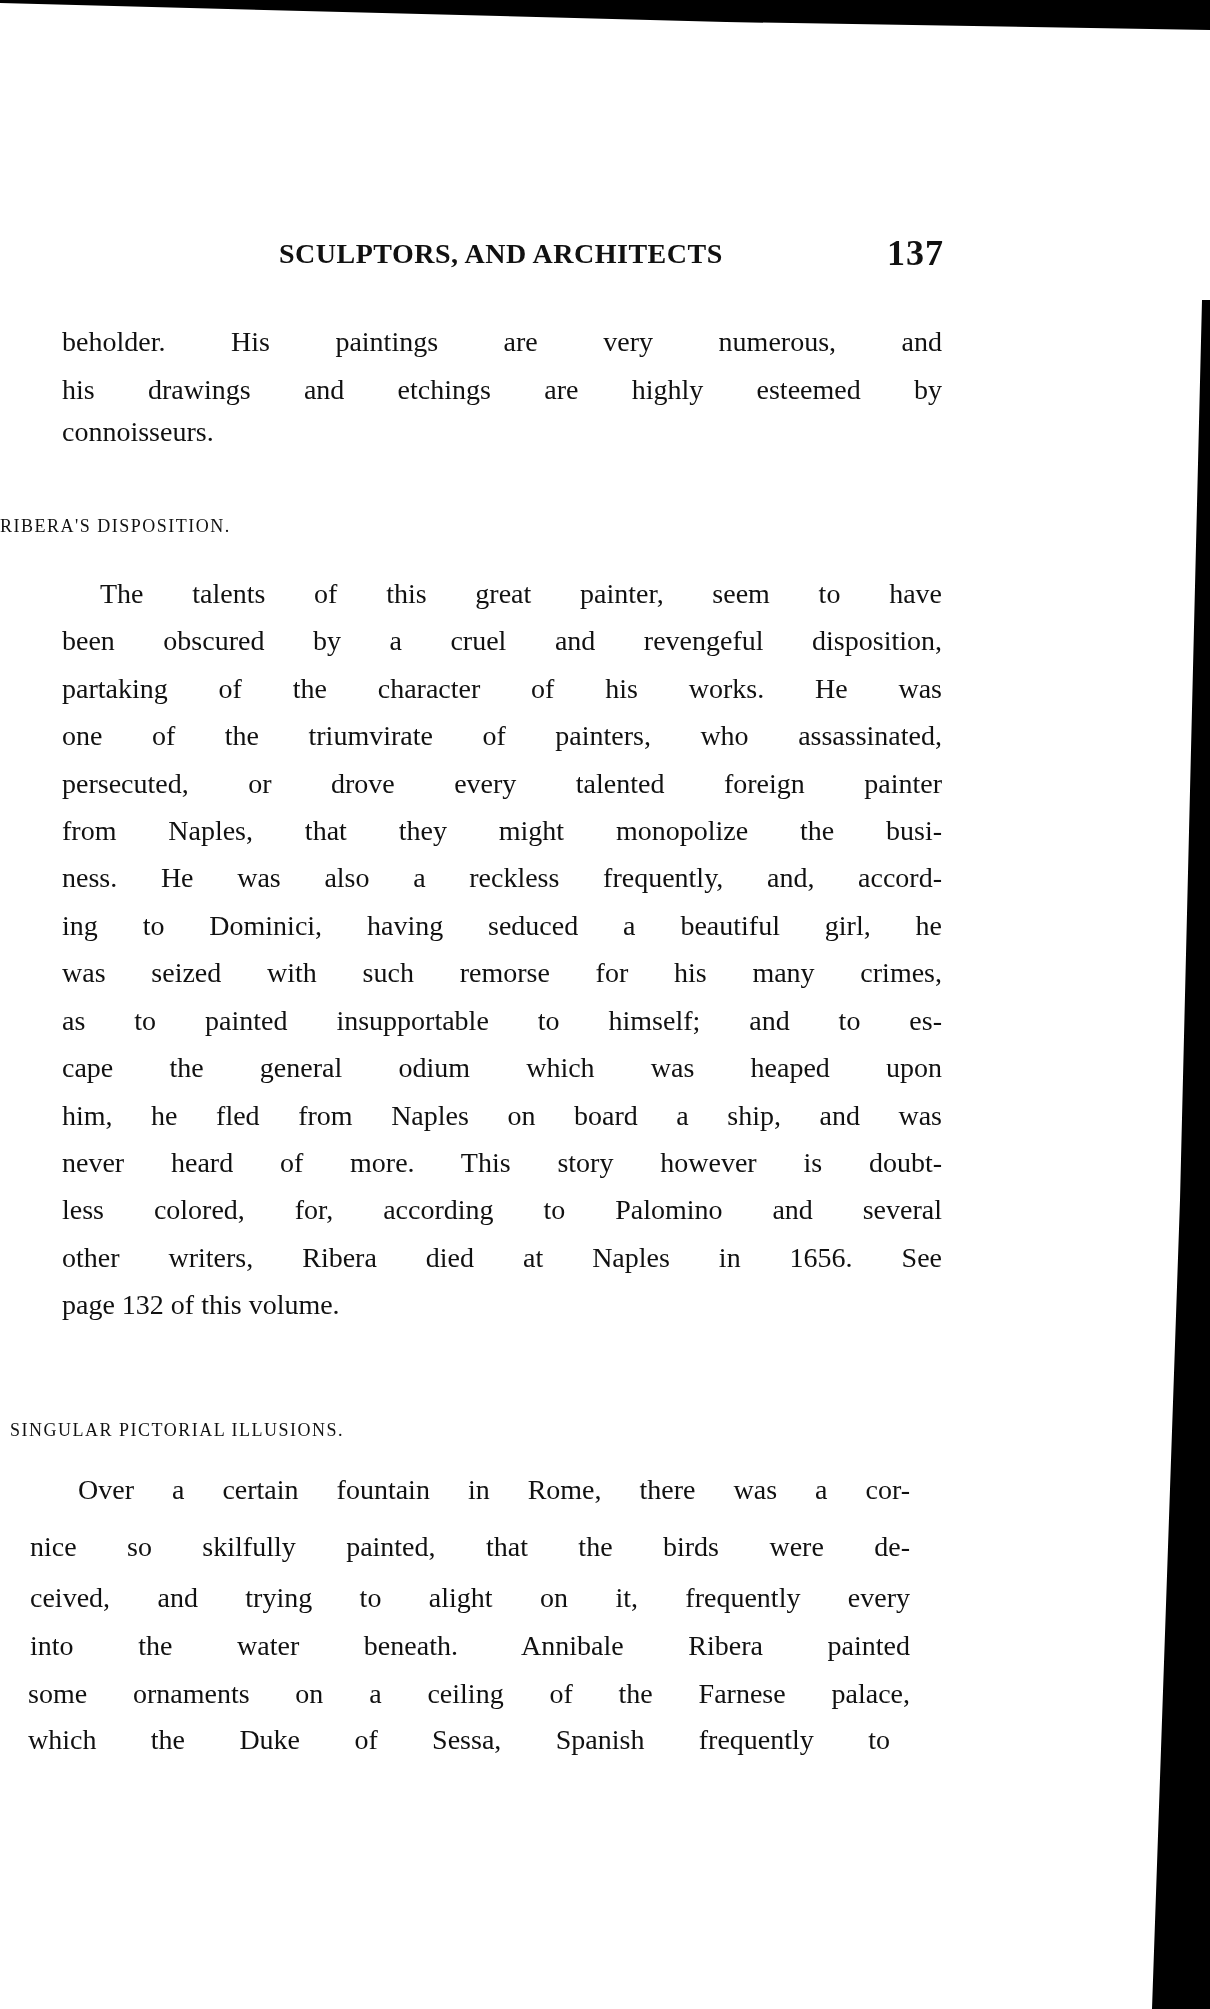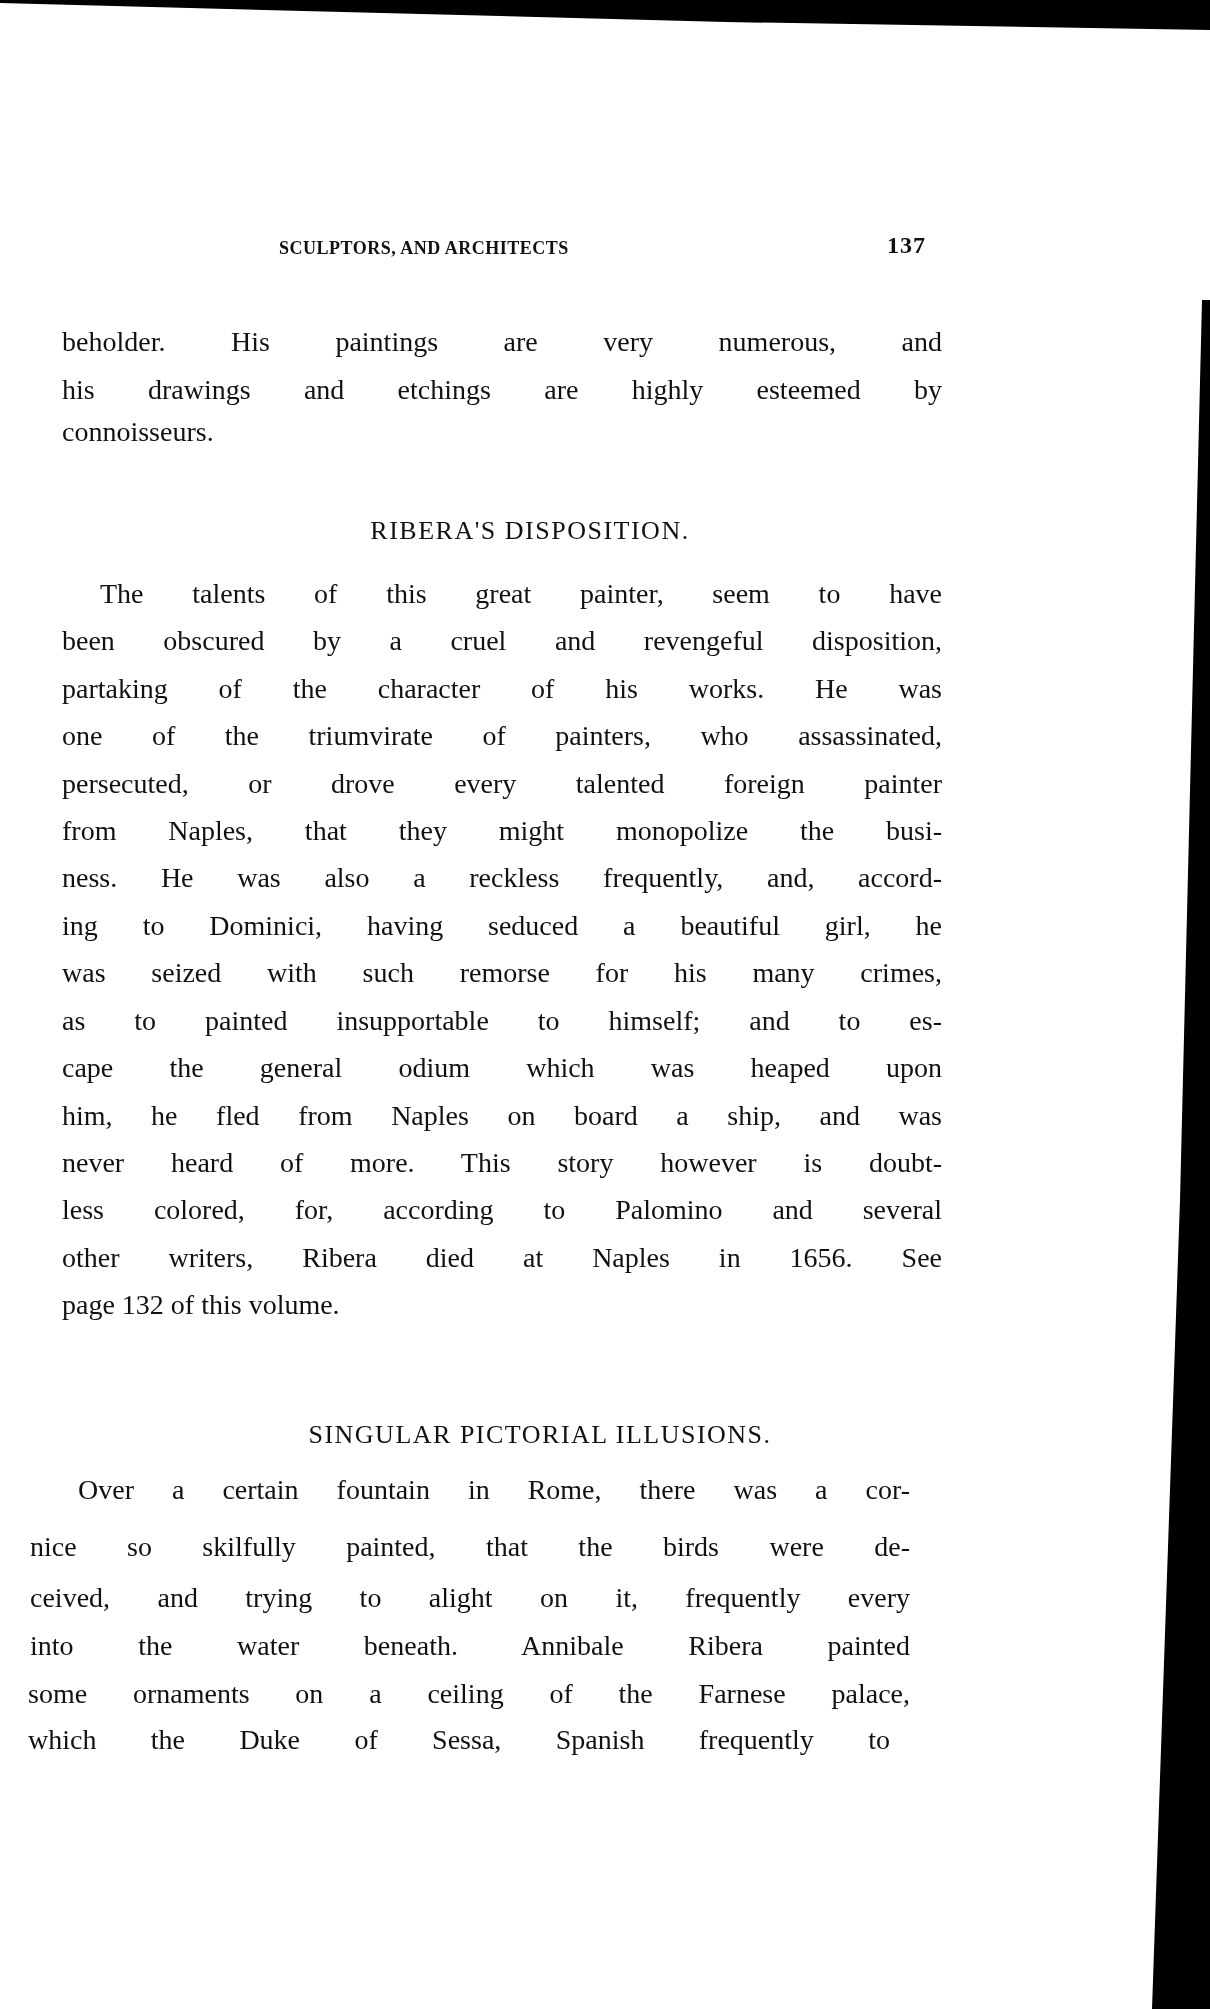--- a/index.html
+++ b/index.html
@@ -21,7 +21,7 @@
   .running-head {
     position: absolute; top: 238px; left: 279px; width: 450px;
     font-family: "Liberation Serif", serif; font-weight: bold;
-    font-size: 18px; letter-spacing: 0.5px; white-space: nowrap;
+    font-size: 28px; letter-spacing: 0.5px; white-space: nowrap;
   }
   .page-number {
     position: absolute; top: 232px; left: 887px;

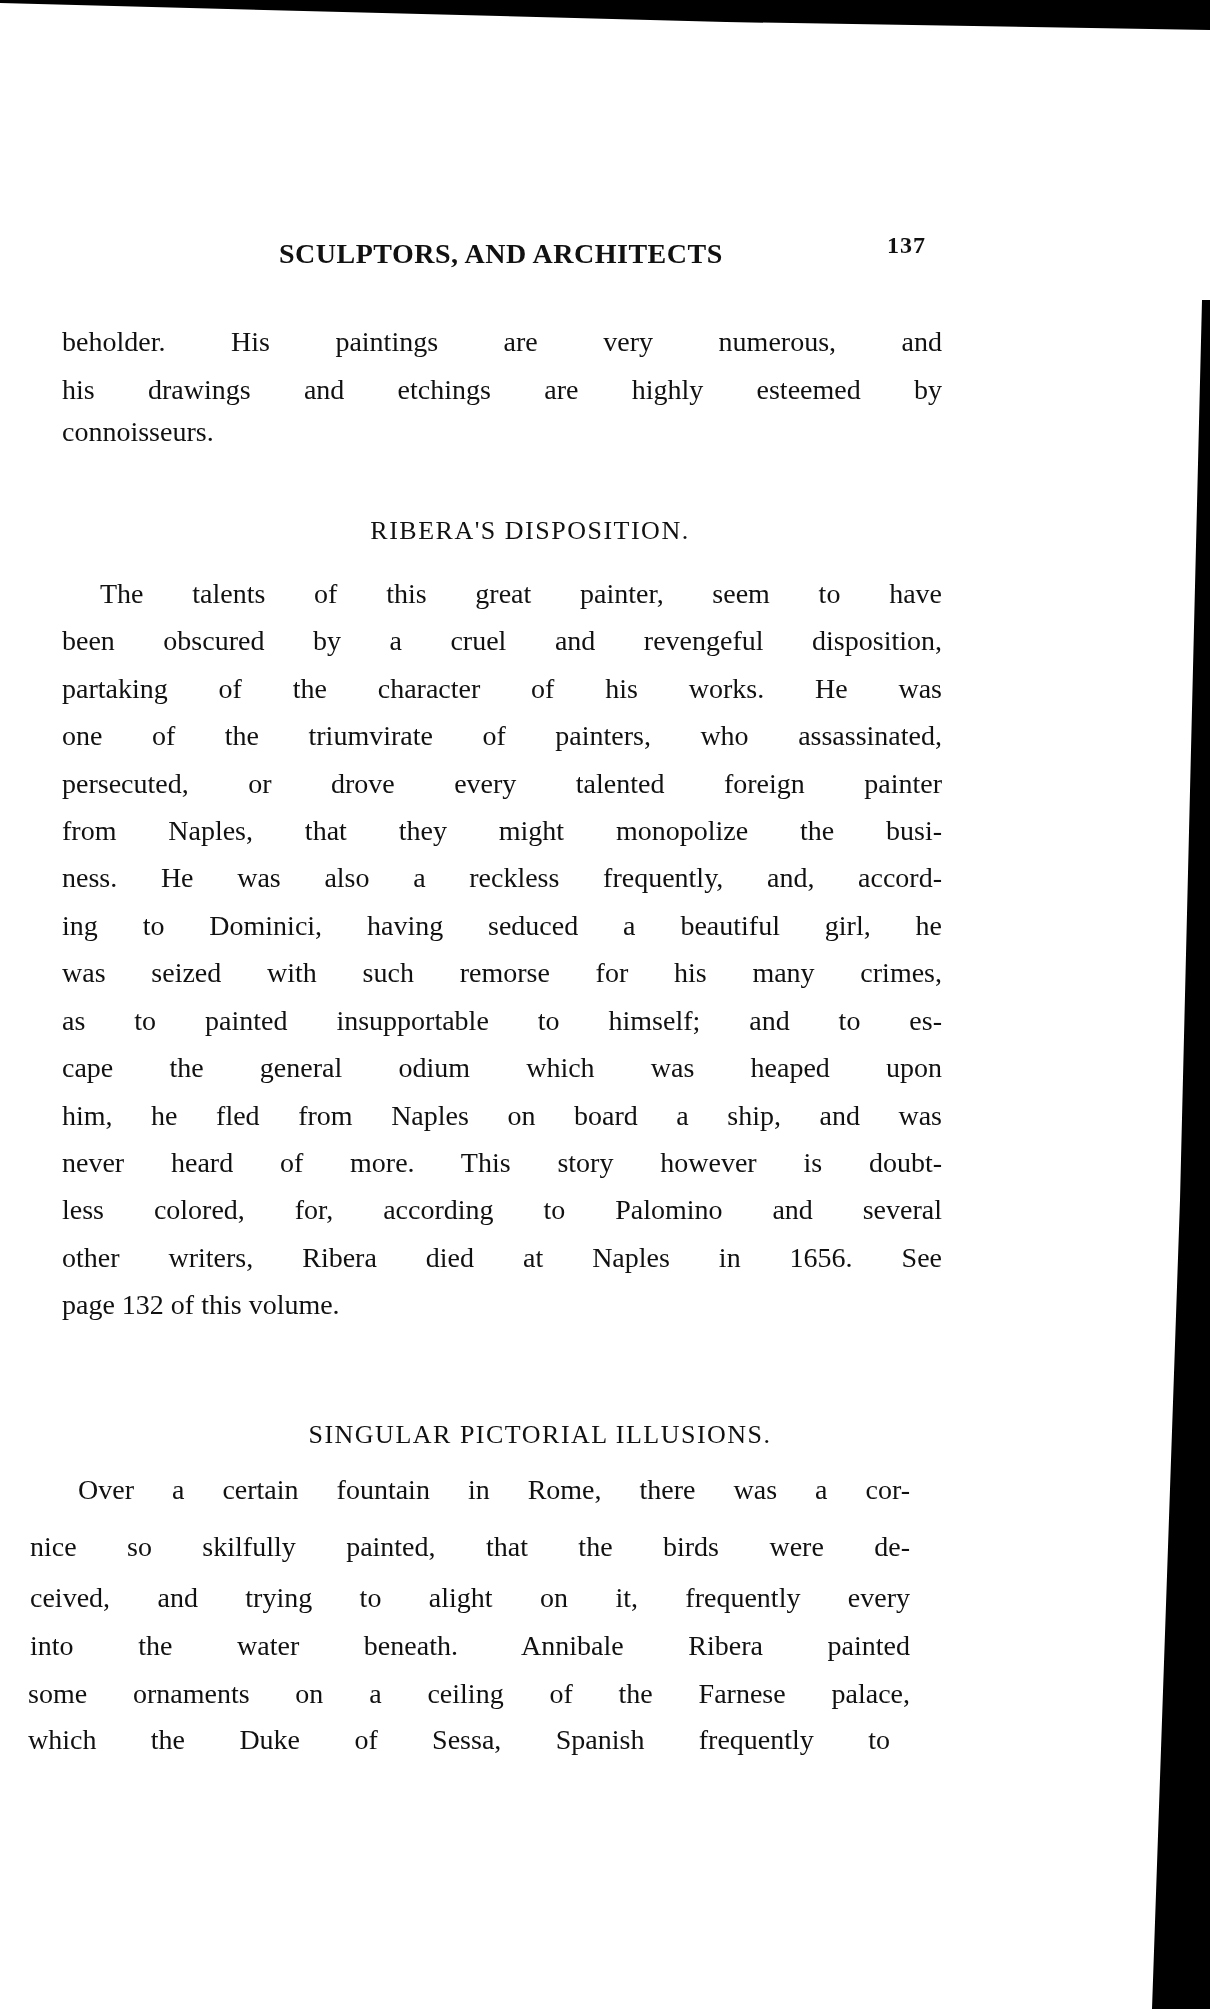--- a/index.html
+++ b/index.html
@@ -26,7 +26,7 @@
   .page-number {
     position: absolute; top: 232px; left: 887px;
     font-family: "Liberation Serif", serif; font-weight: bold;
-    font-size: 24px; letter-spacing: 1px;
+    font-size: 36px; letter-spacing: 1px;
   }
   .line {
     position: absolute; left: 62px; width: 880px;

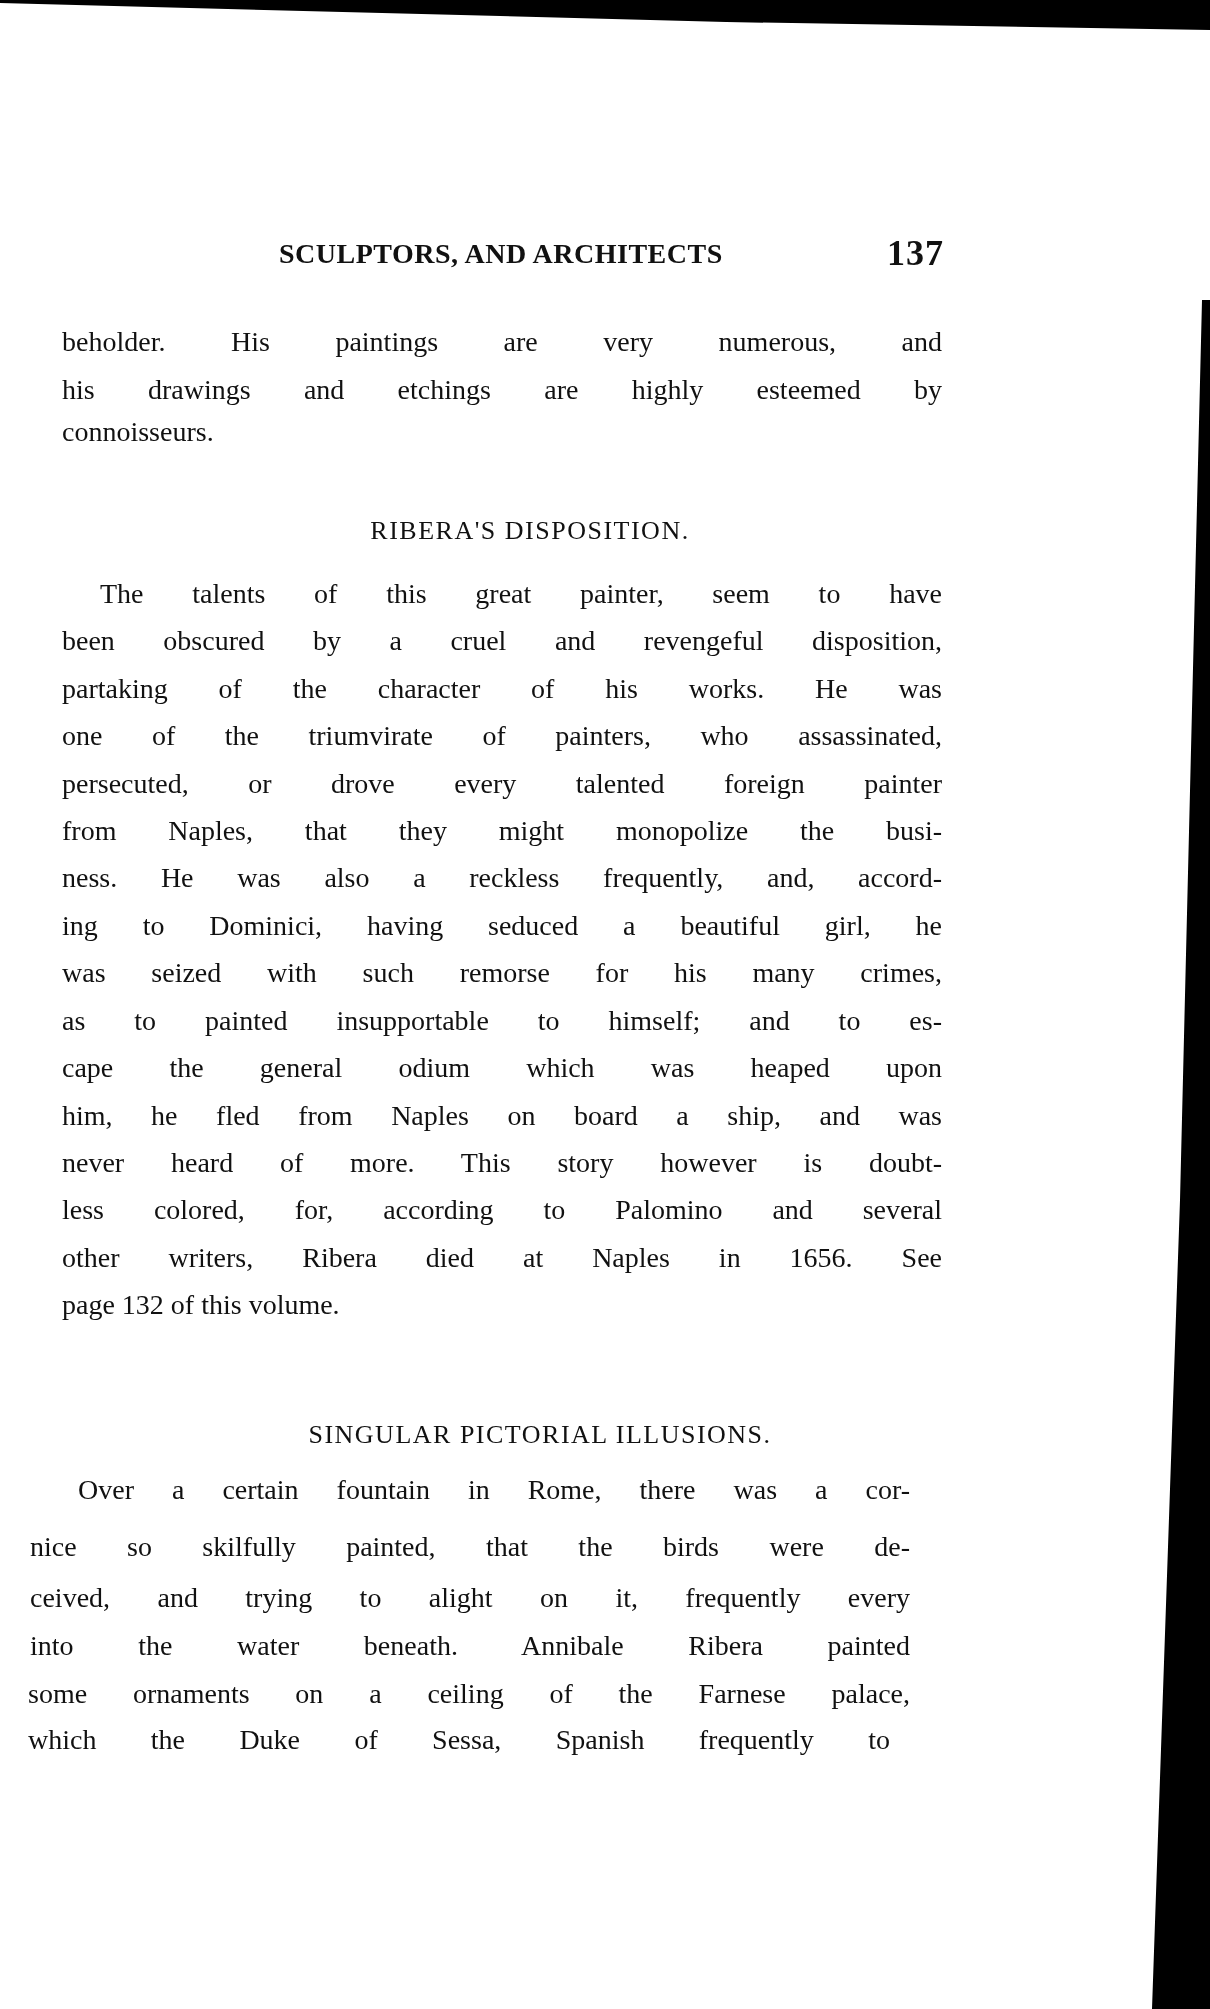--- a/index.html
+++ b/index.html
@@ -37,9 +37,9 @@
   .line.last { text-align-last: left; font-family: Liberation Serif, serif; }
   .line.indent { left: 100px; width: 842px; }
   .section-heading {
-    position: absolute; left: 0; width: 1060px; text-align: center;
+    position: absolute; left: 0; width: 1060px; 
     font-family: "Liberation Serif", serif;
-    font-size: 26px; letter-spacing: 1.5px; white-space: nowrap;
+    font-size: 18px; letter-spacing: 1.5px; white-space: nowrap;
   }
 </style>
 </head>

